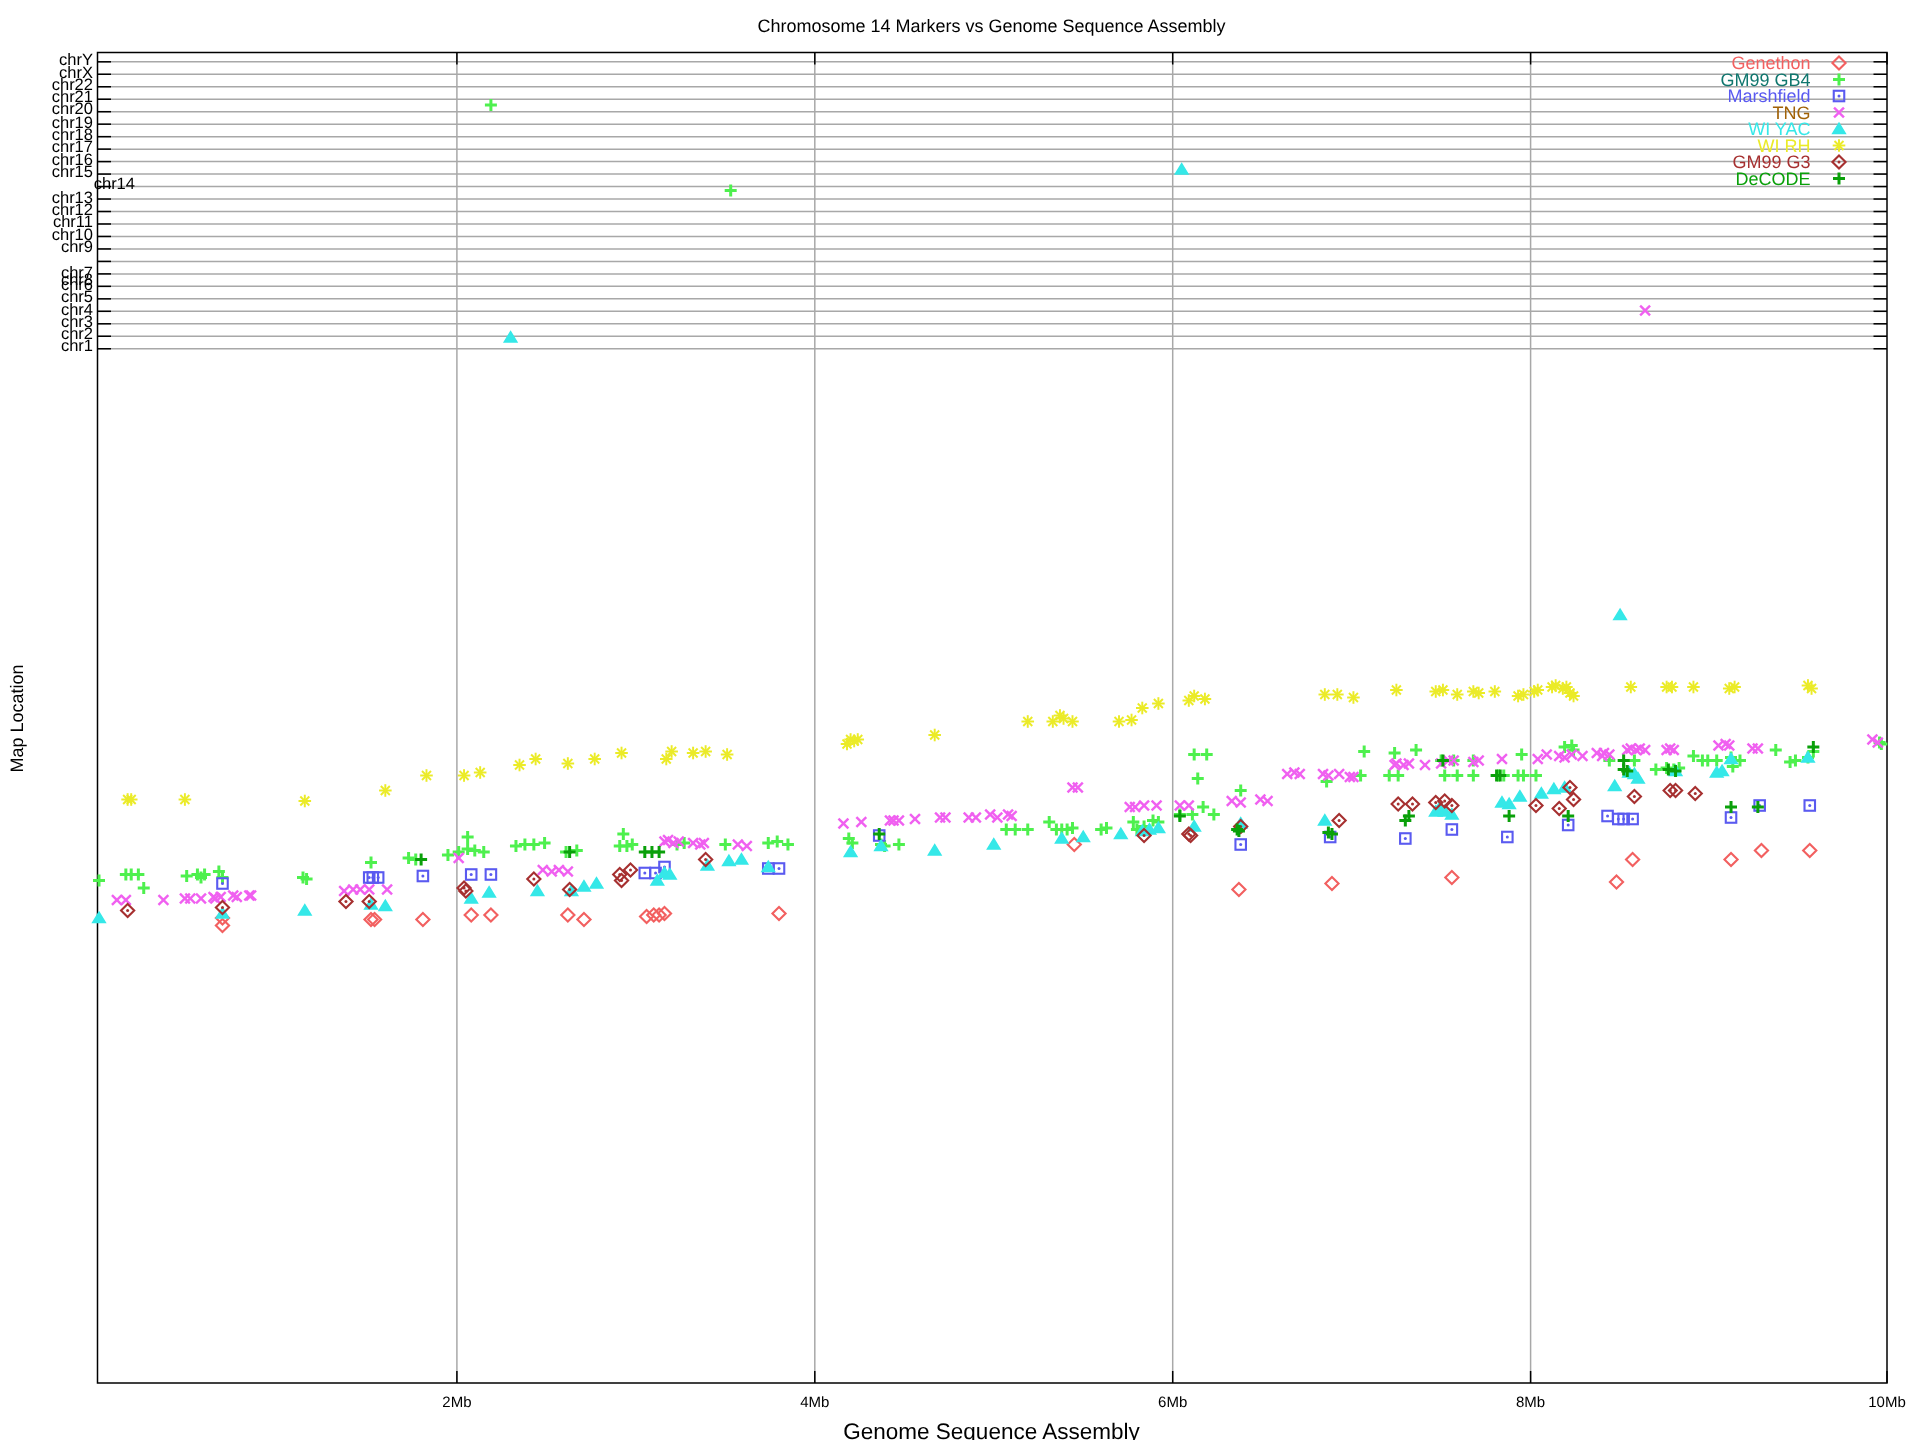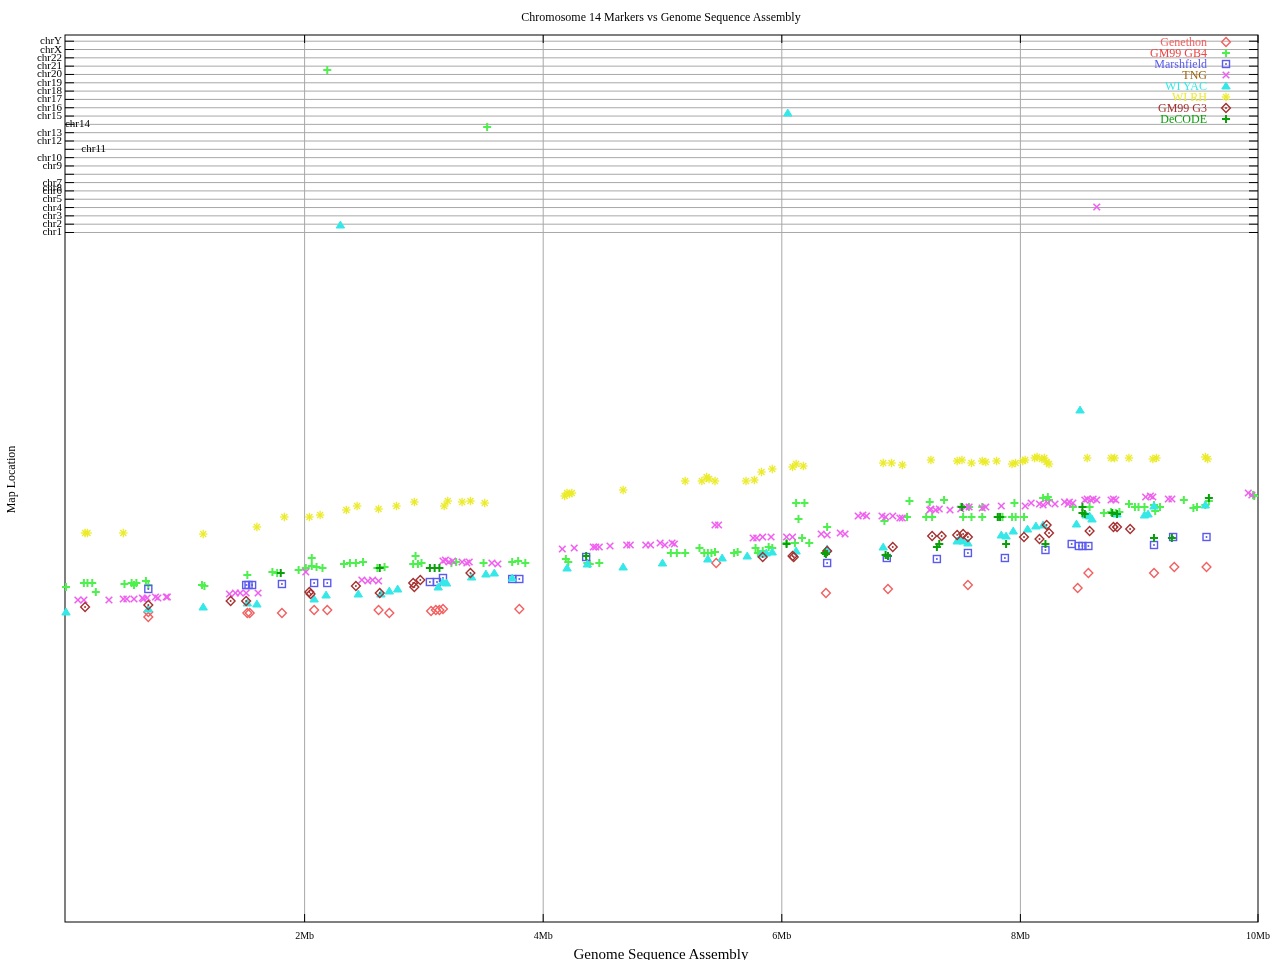--- a/index.html
+++ b/index.html
@@ -4,7 +4,7 @@
 <style>
   html,body{margin:0;padding:0;background:#fff;}
   #app{position:relative;width:1280px;height:960px;background:#fff;overflow:hidden;
-       font-family:Liberation Serif, serif;color:#000;}
+       font-family:Liberation Sans, sans-serif;color:#000;}
   .chrlbl{position:absolute;width:62px;text-align:right;font-size:11px;line-height:9px;white-space:nowrap;}
   .xtick{position:absolute;transform:translateX(-50%);font-size:10px;}
   .legend-label{position:absolute;text-align:right;font-size:12px;line-height:12px;white-space:nowrap;}

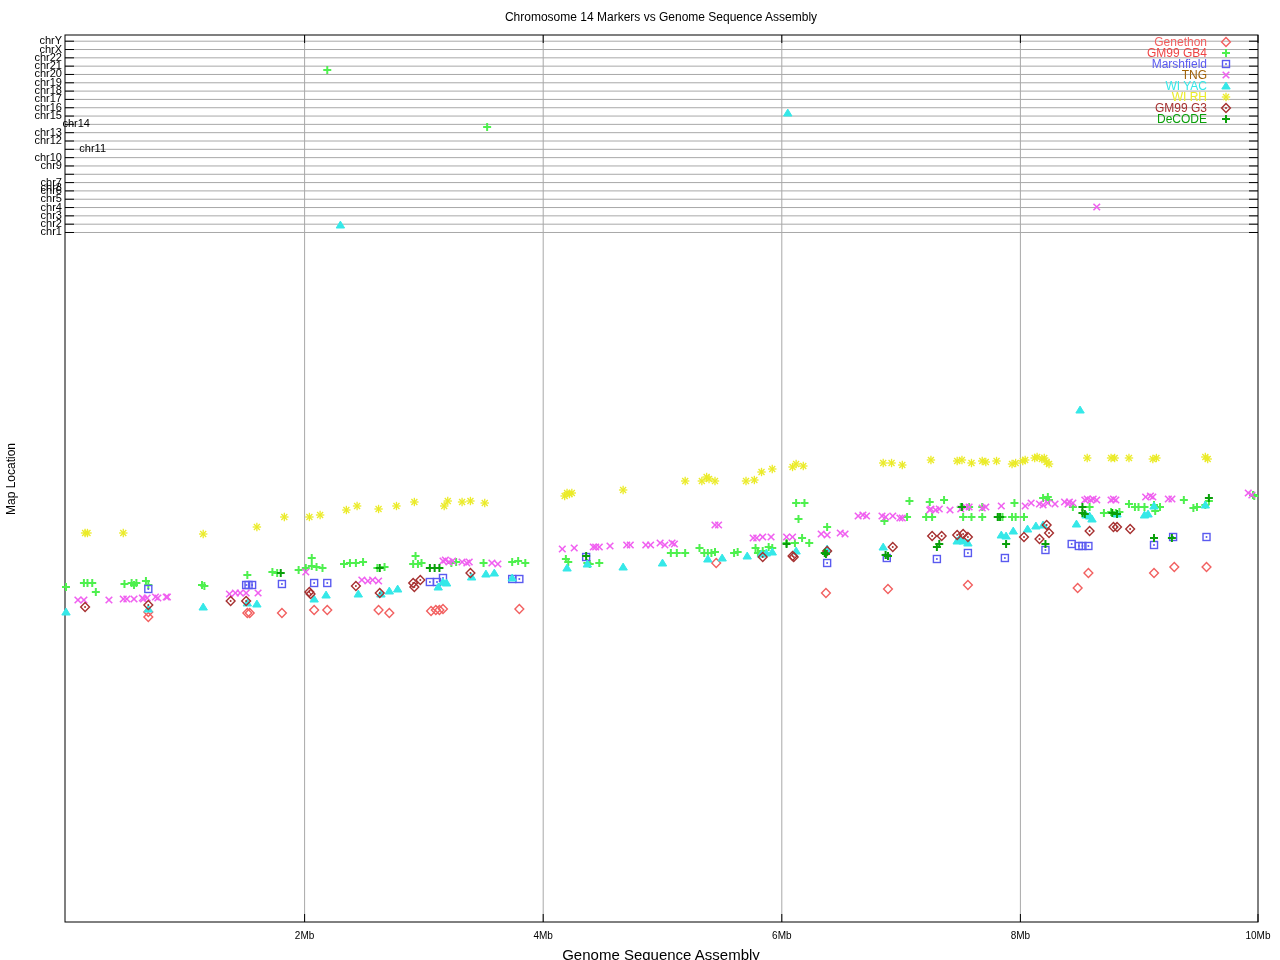--- a/index.html
+++ b/index.html
@@ -1994,7 +1994,7 @@
     </div>
   <div id="legend">
       <div class="legend-label" style="right: 73px; top: 36px; color: rgb(242, 96, 96);">Genethon</div>
-      <div class="legend-label" style="right: 73px; top: 47px; color: #ef4444;">GM99 GB4</div>
+      <div class="legend-label" style="right: 73px; top: 47px; color: #0f766e;">GM99 GB4</div>
       <div class="legend-label" style="right: 73px; top: 58px; color: rgb(90, 90, 240);">Marshfield</div>
       <div class="legend-label" style="right: 73px; top: 69px; color: #a16207;">TNG</div>
       <div class="legend-label" style="right: 73px; top: 80px; color: rgb(53, 232, 232);">WI YAC</div>

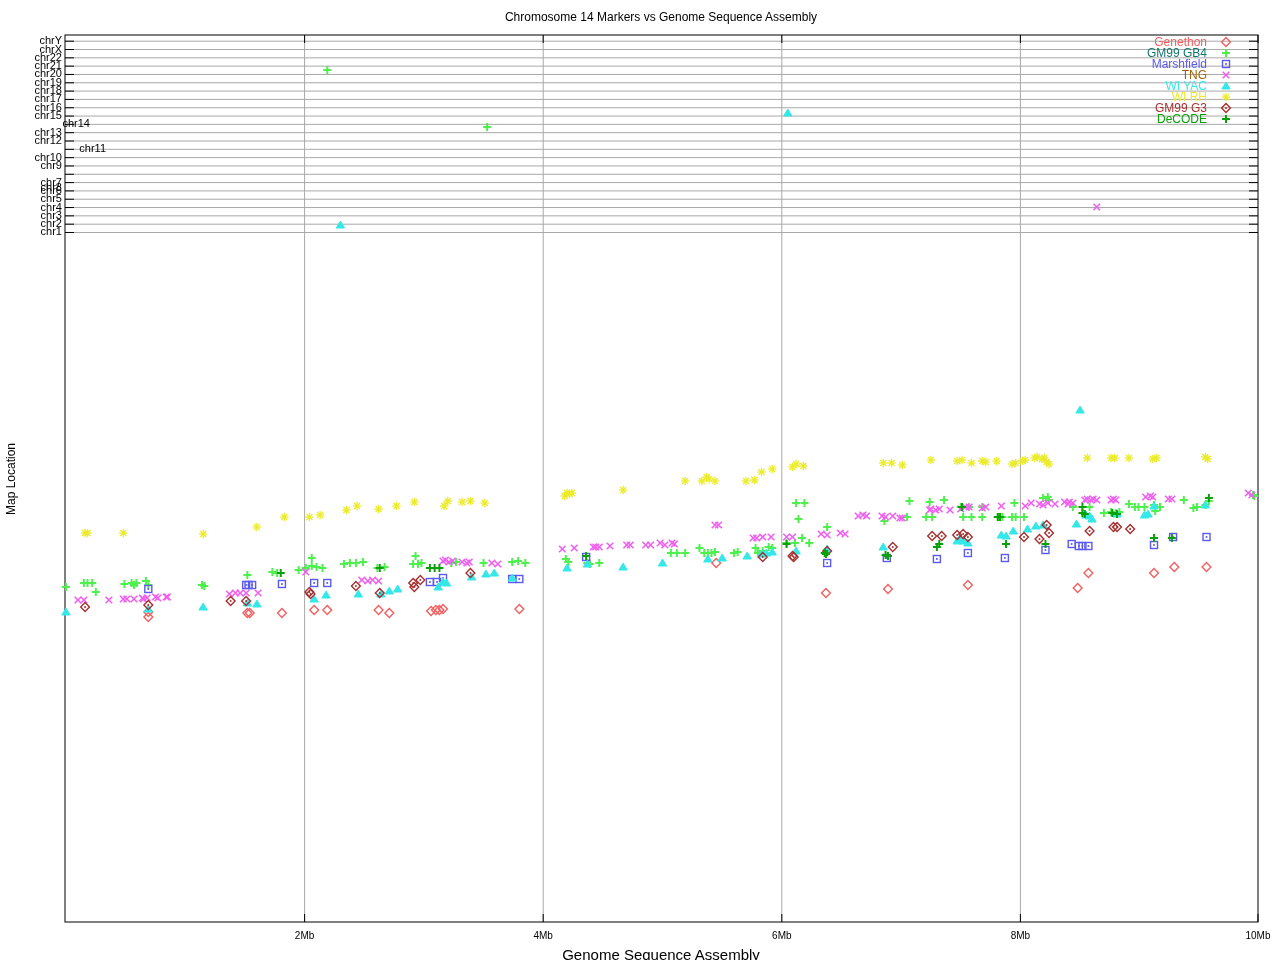--- a/index.html
+++ b/index.html
@@ -1975,7 +1975,7 @@
       <div class="chrlbl" style="left: 0px; top: 119.37px; margin-left: 28px;">chr14</div>
       <div class="chrlbl" style="left: 0px; top: 127.687px;">chr13</div>
       <div class="chrlbl" style="left: 0px; top: 136.004px;">chr12</div>
-      <div class="chrlbl" style="left: 0px; top: 144.321px; margin-left: 44px;">chr11</div>
+      <div class="chrlbl" style="left: 0px; top: 144.321px;">chr11</div>
       <div class="chrlbl" style="left: 0px; top: 152.638px;">chr10</div>
       <div class="chrlbl" style="left: 0px; top: 160.955px;">chr9</div>
       <div class="chrlbl" style="left: 0px; top: 183px;">chr8</div>

